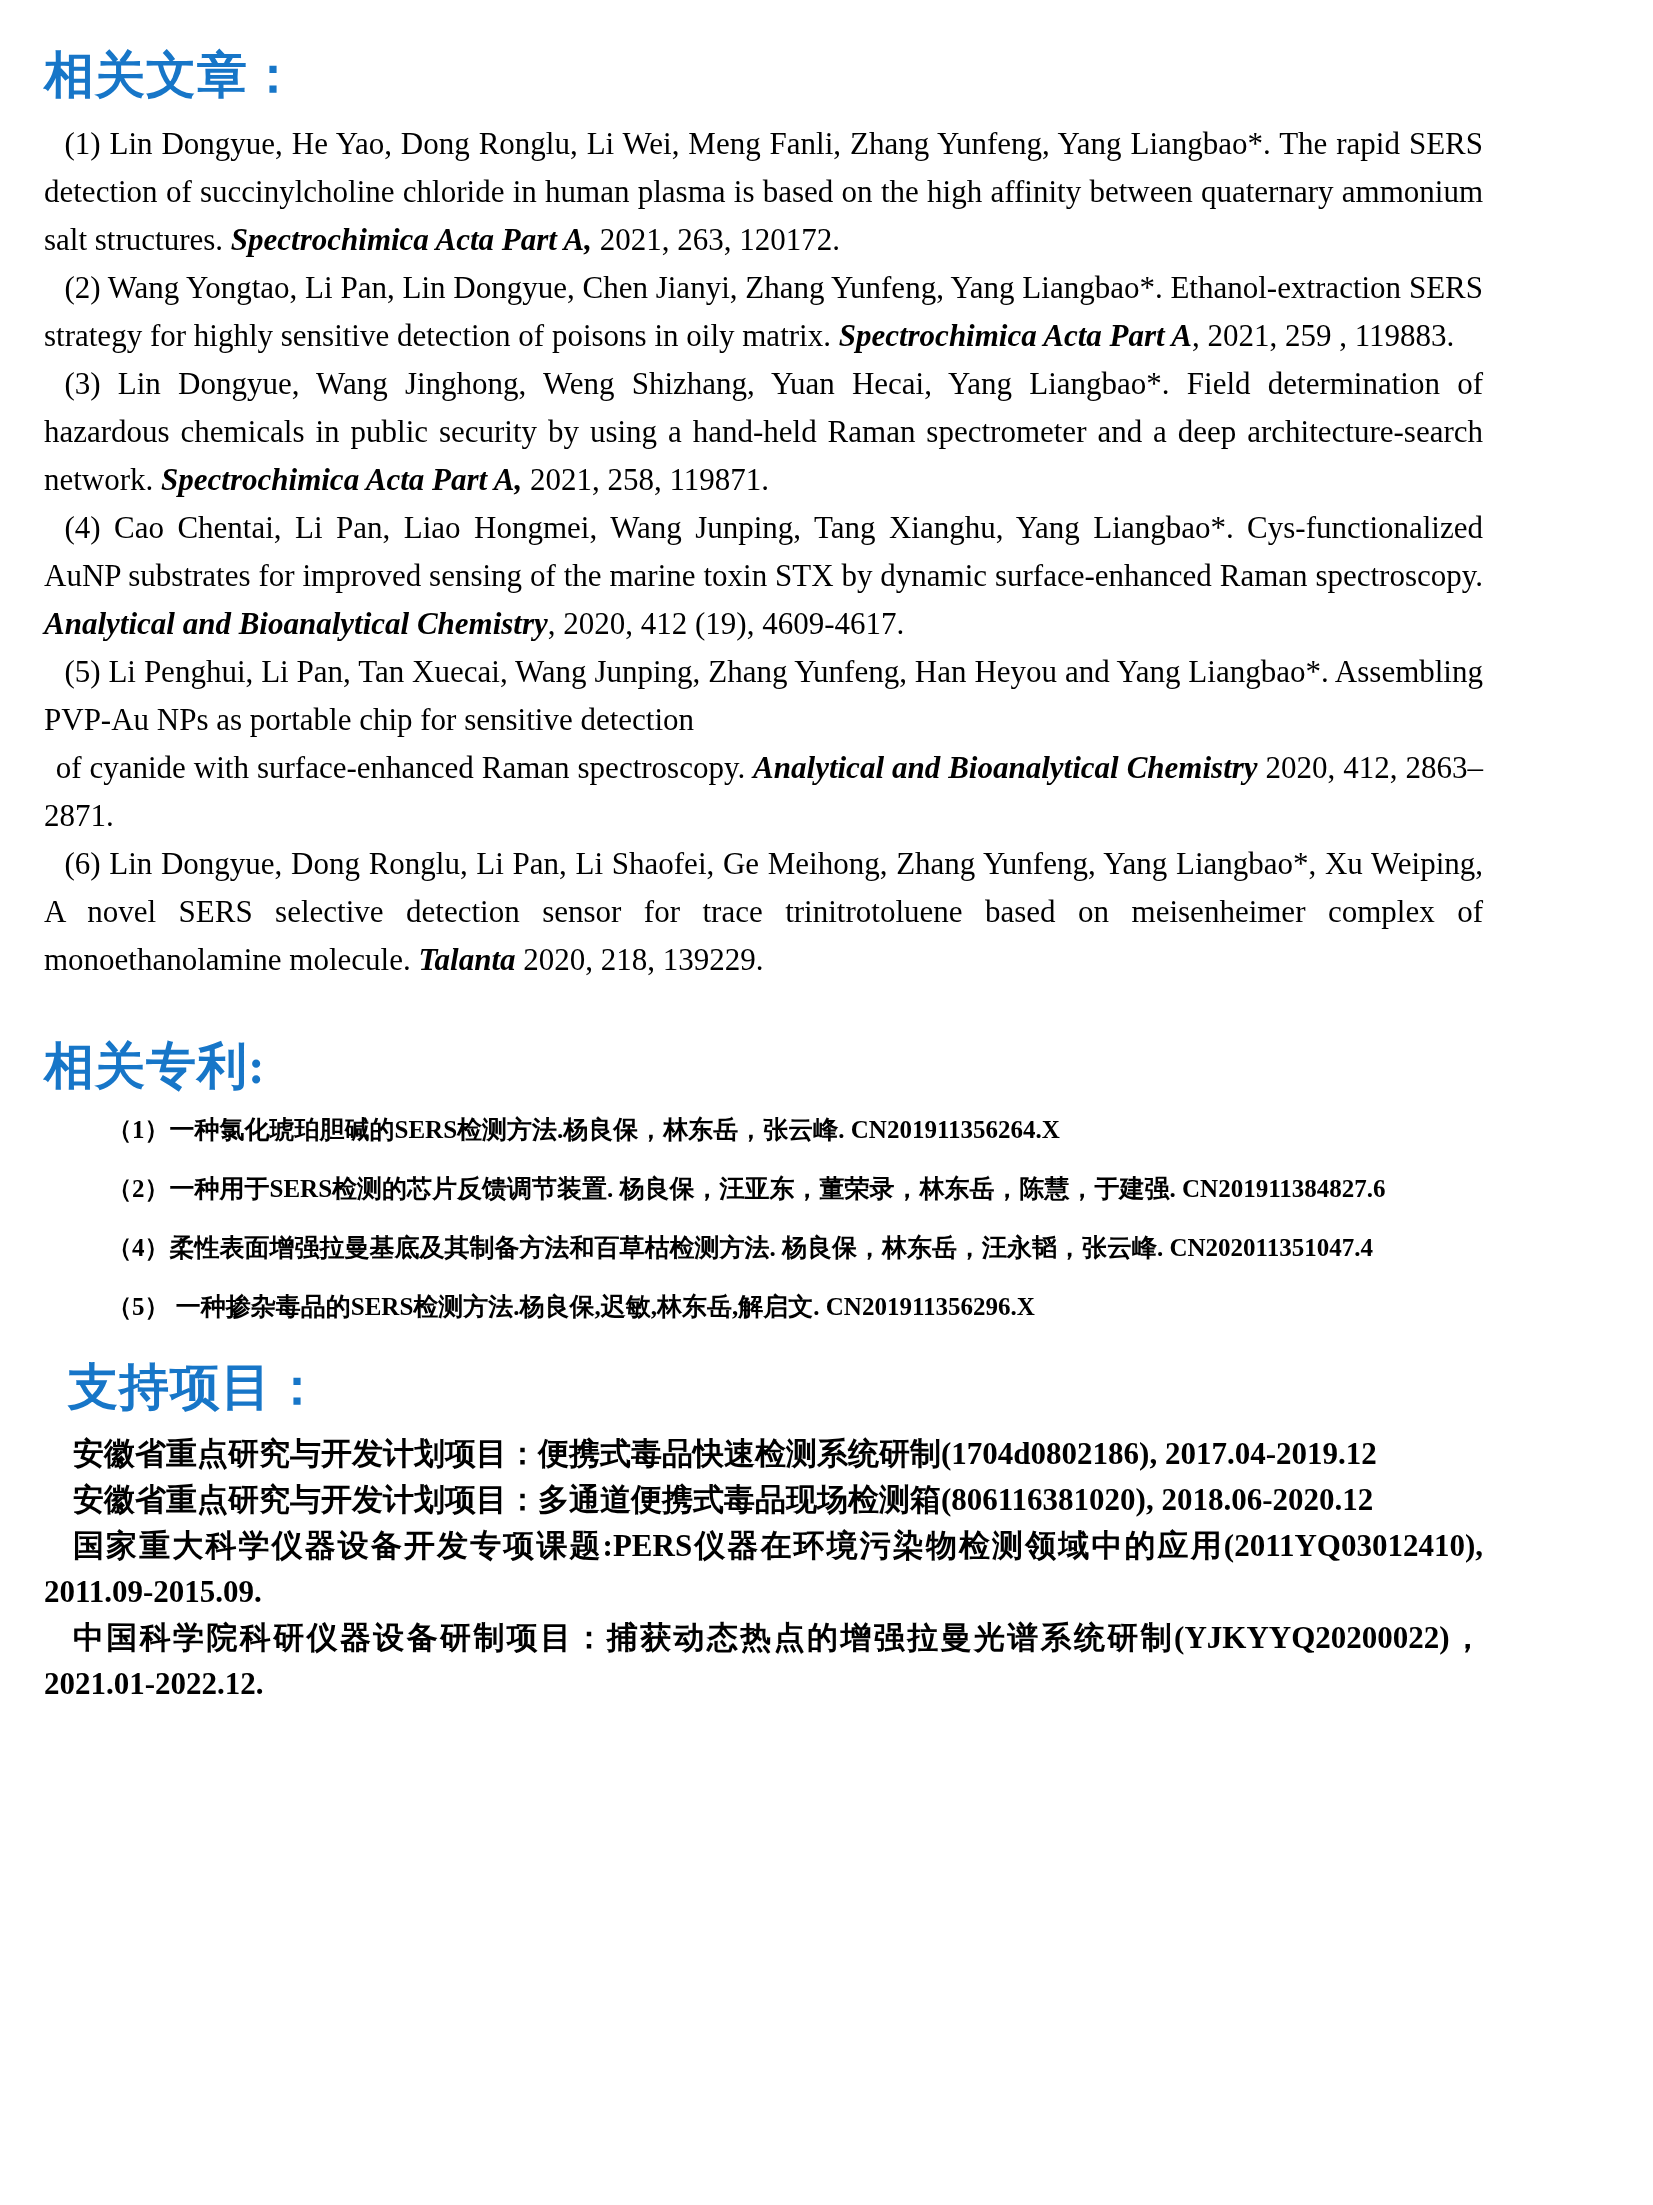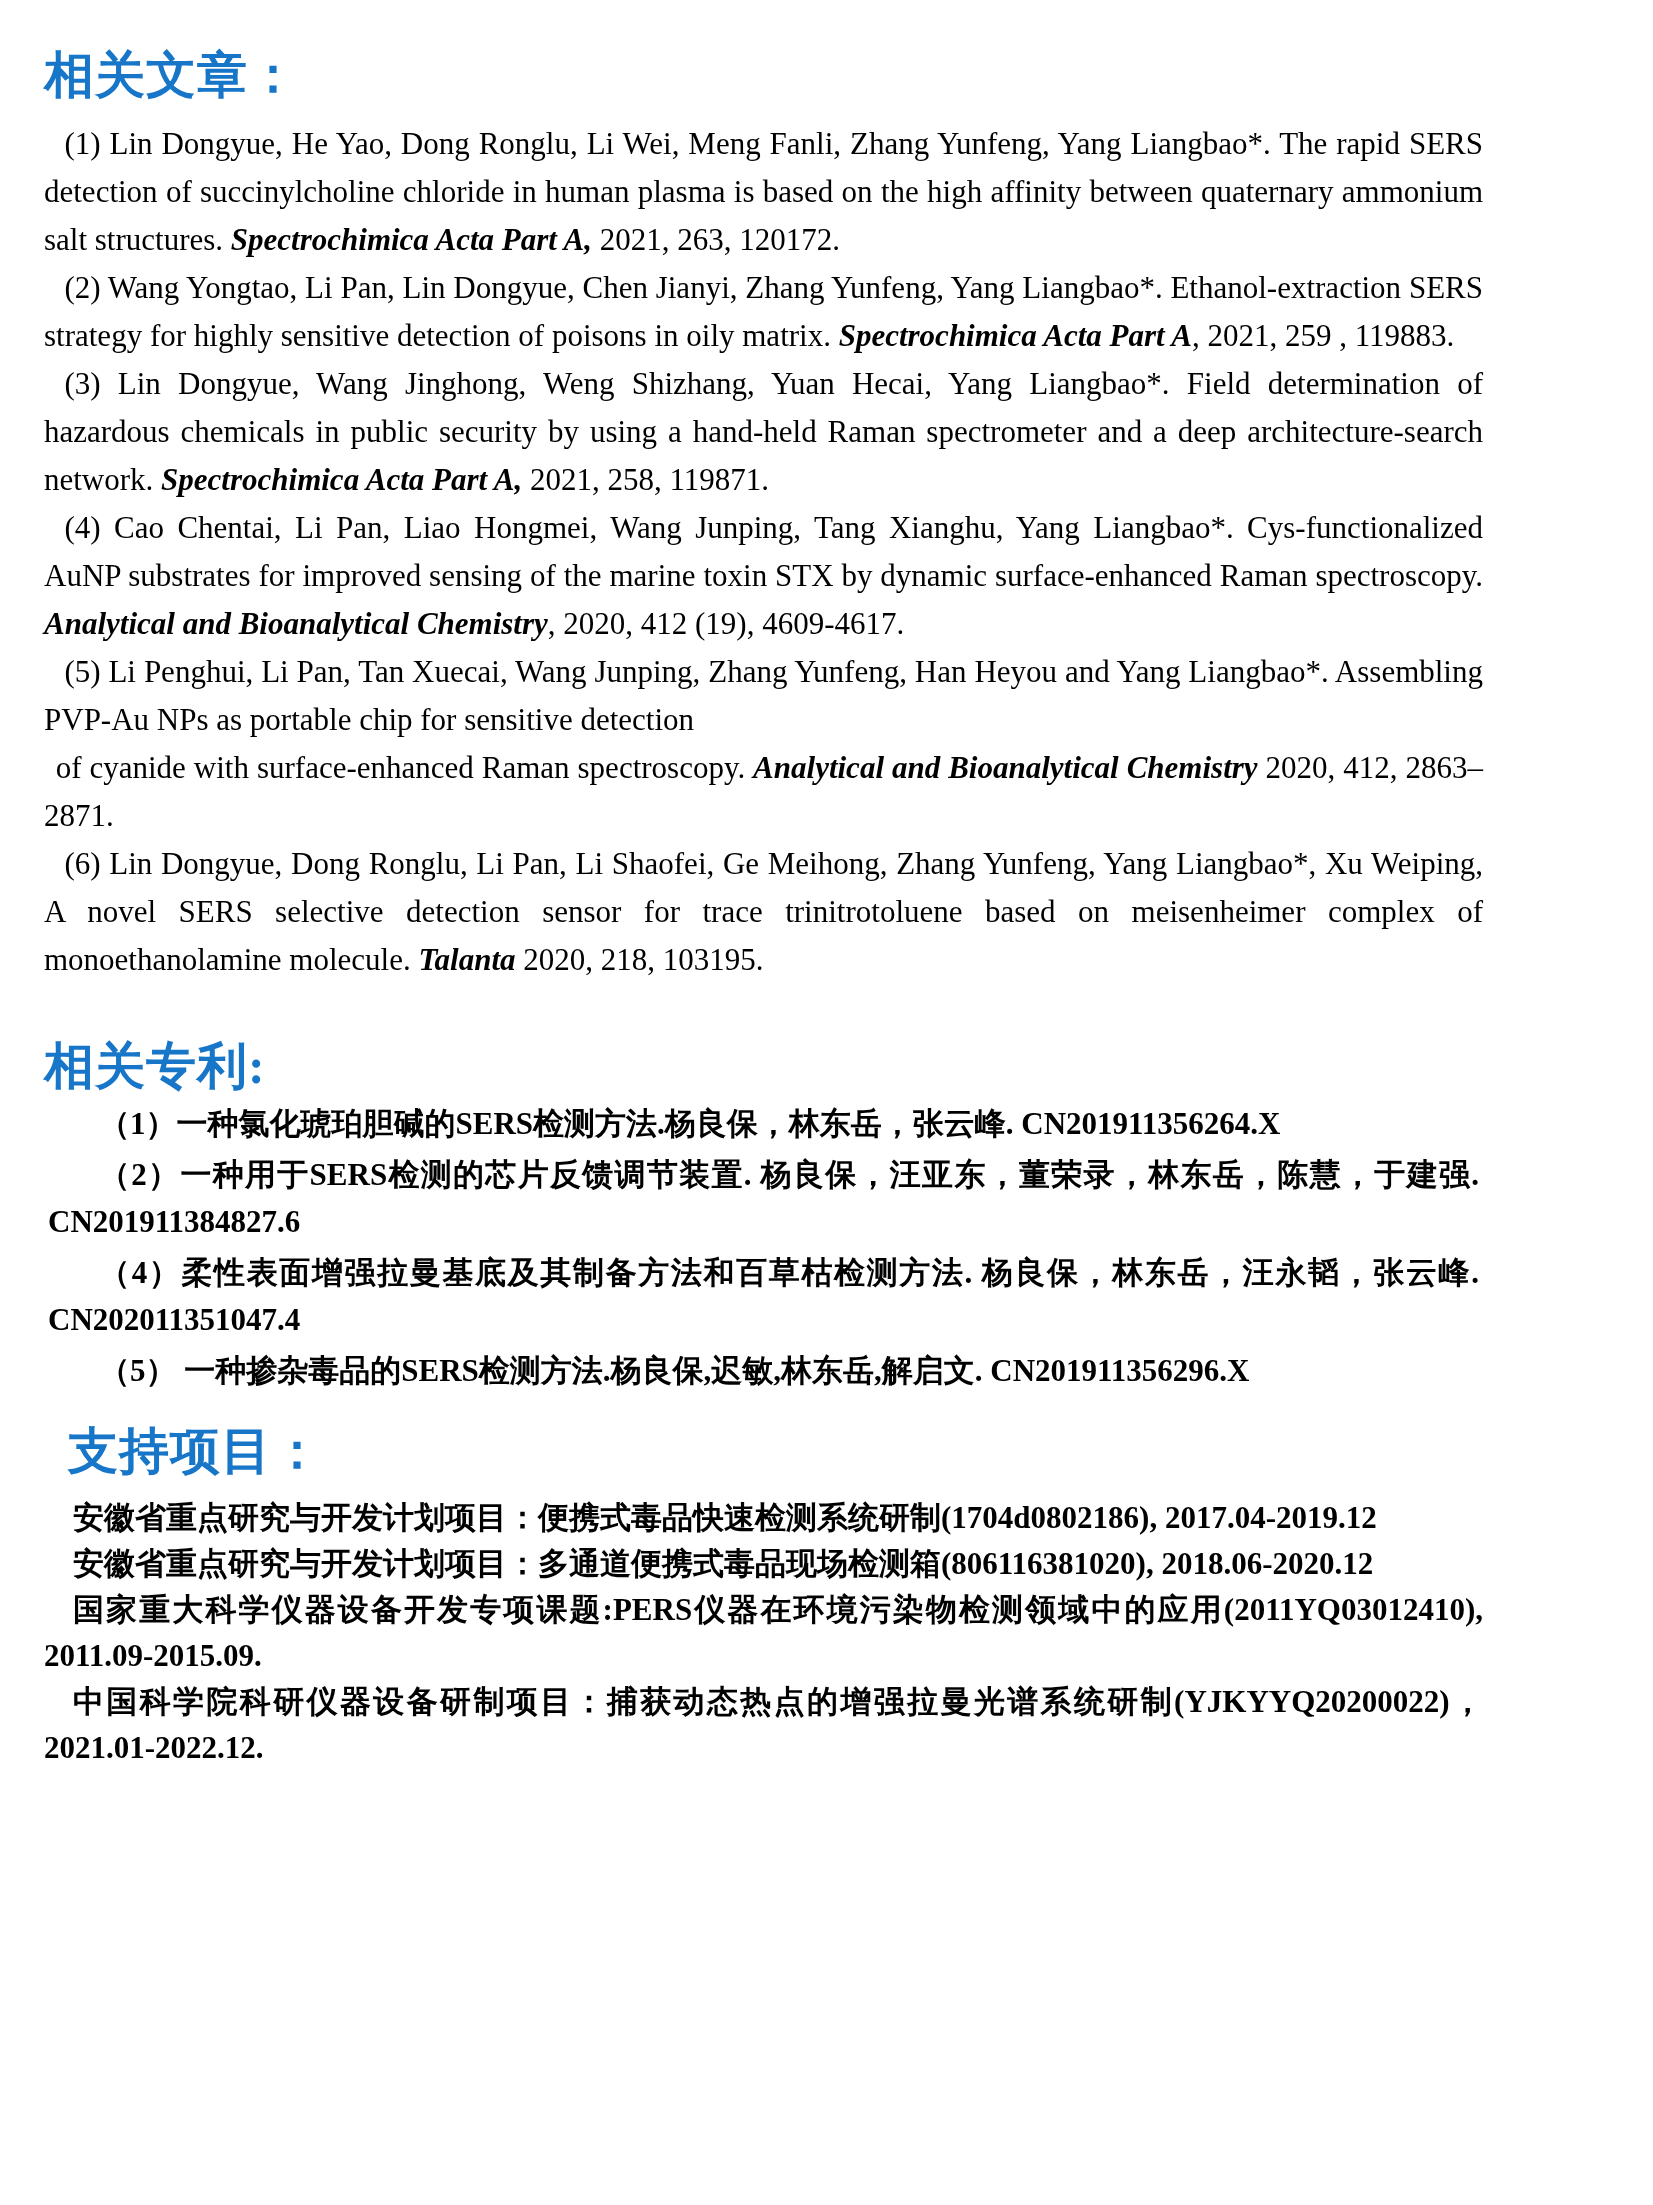--- a/index.html
+++ b/index.html
@@ -75,7 +75,7 @@
       <p><span>(4) Cao Chentai, Li Pan, Liao Hongmei, Wang Junping, Tang Xianghu, Yang Liangbao*. Cys-functionalized AuNP substrates for improved sensing of the marine toxin STX by dynamic surface-enhanced Raman spectroscopy. </span><span class="ji">Analytical and Bioanalytical Chemistry</span><span>, 2020, 412 (19), 4609-4617.</span></p>
       <p><span>(5) Li Penghui, Li Pan, Tan Xuecai, Wang Junping, Zhang Yunfeng, Han Heyou and Yang Liangbao*. Assembling PVP-Au NPs as portable chip for sensitive detection</span></p>
       <p class="cont"><span>of cyanide with surface-enhanced Raman spectroscopy. </span><span class="ji">Analytical and Bioanalytical Chemistry</span><span> 2020, 412, 2863–2871.</span></p>
-      <p><span>(6) Lin Dongyue, Dong Ronglu, Li Pan, Li Shaofei, Ge Meihong, Zhang Yunfeng, Yang Liangbao*, Xu Weiping, A novel SERS selective detection sensor for trace trinitrotoluene based on meisenheimer complex of monoethanolamine molecule. </span><span class="ji">Talanta</span><span> 2020, 218, 103195.</span></p>
+      <p><span>(6) Lin Dongyue, Dong Ronglu, Li Pan, Li Shaofei, Ge Meihong, Zhang Yunfeng, Yang Liangbao*, Xu Weiping, A novel SERS selective detection sensor for trace trinitrotoluene based on meisenheimer complex of monoethanolamine molecule. </span><span class="ji">Talanta</span><span> 2020, 218, 139229.</span></p>
     </div>
 
   <h1 class="sec-heading patents-h">相关专利:</h1>

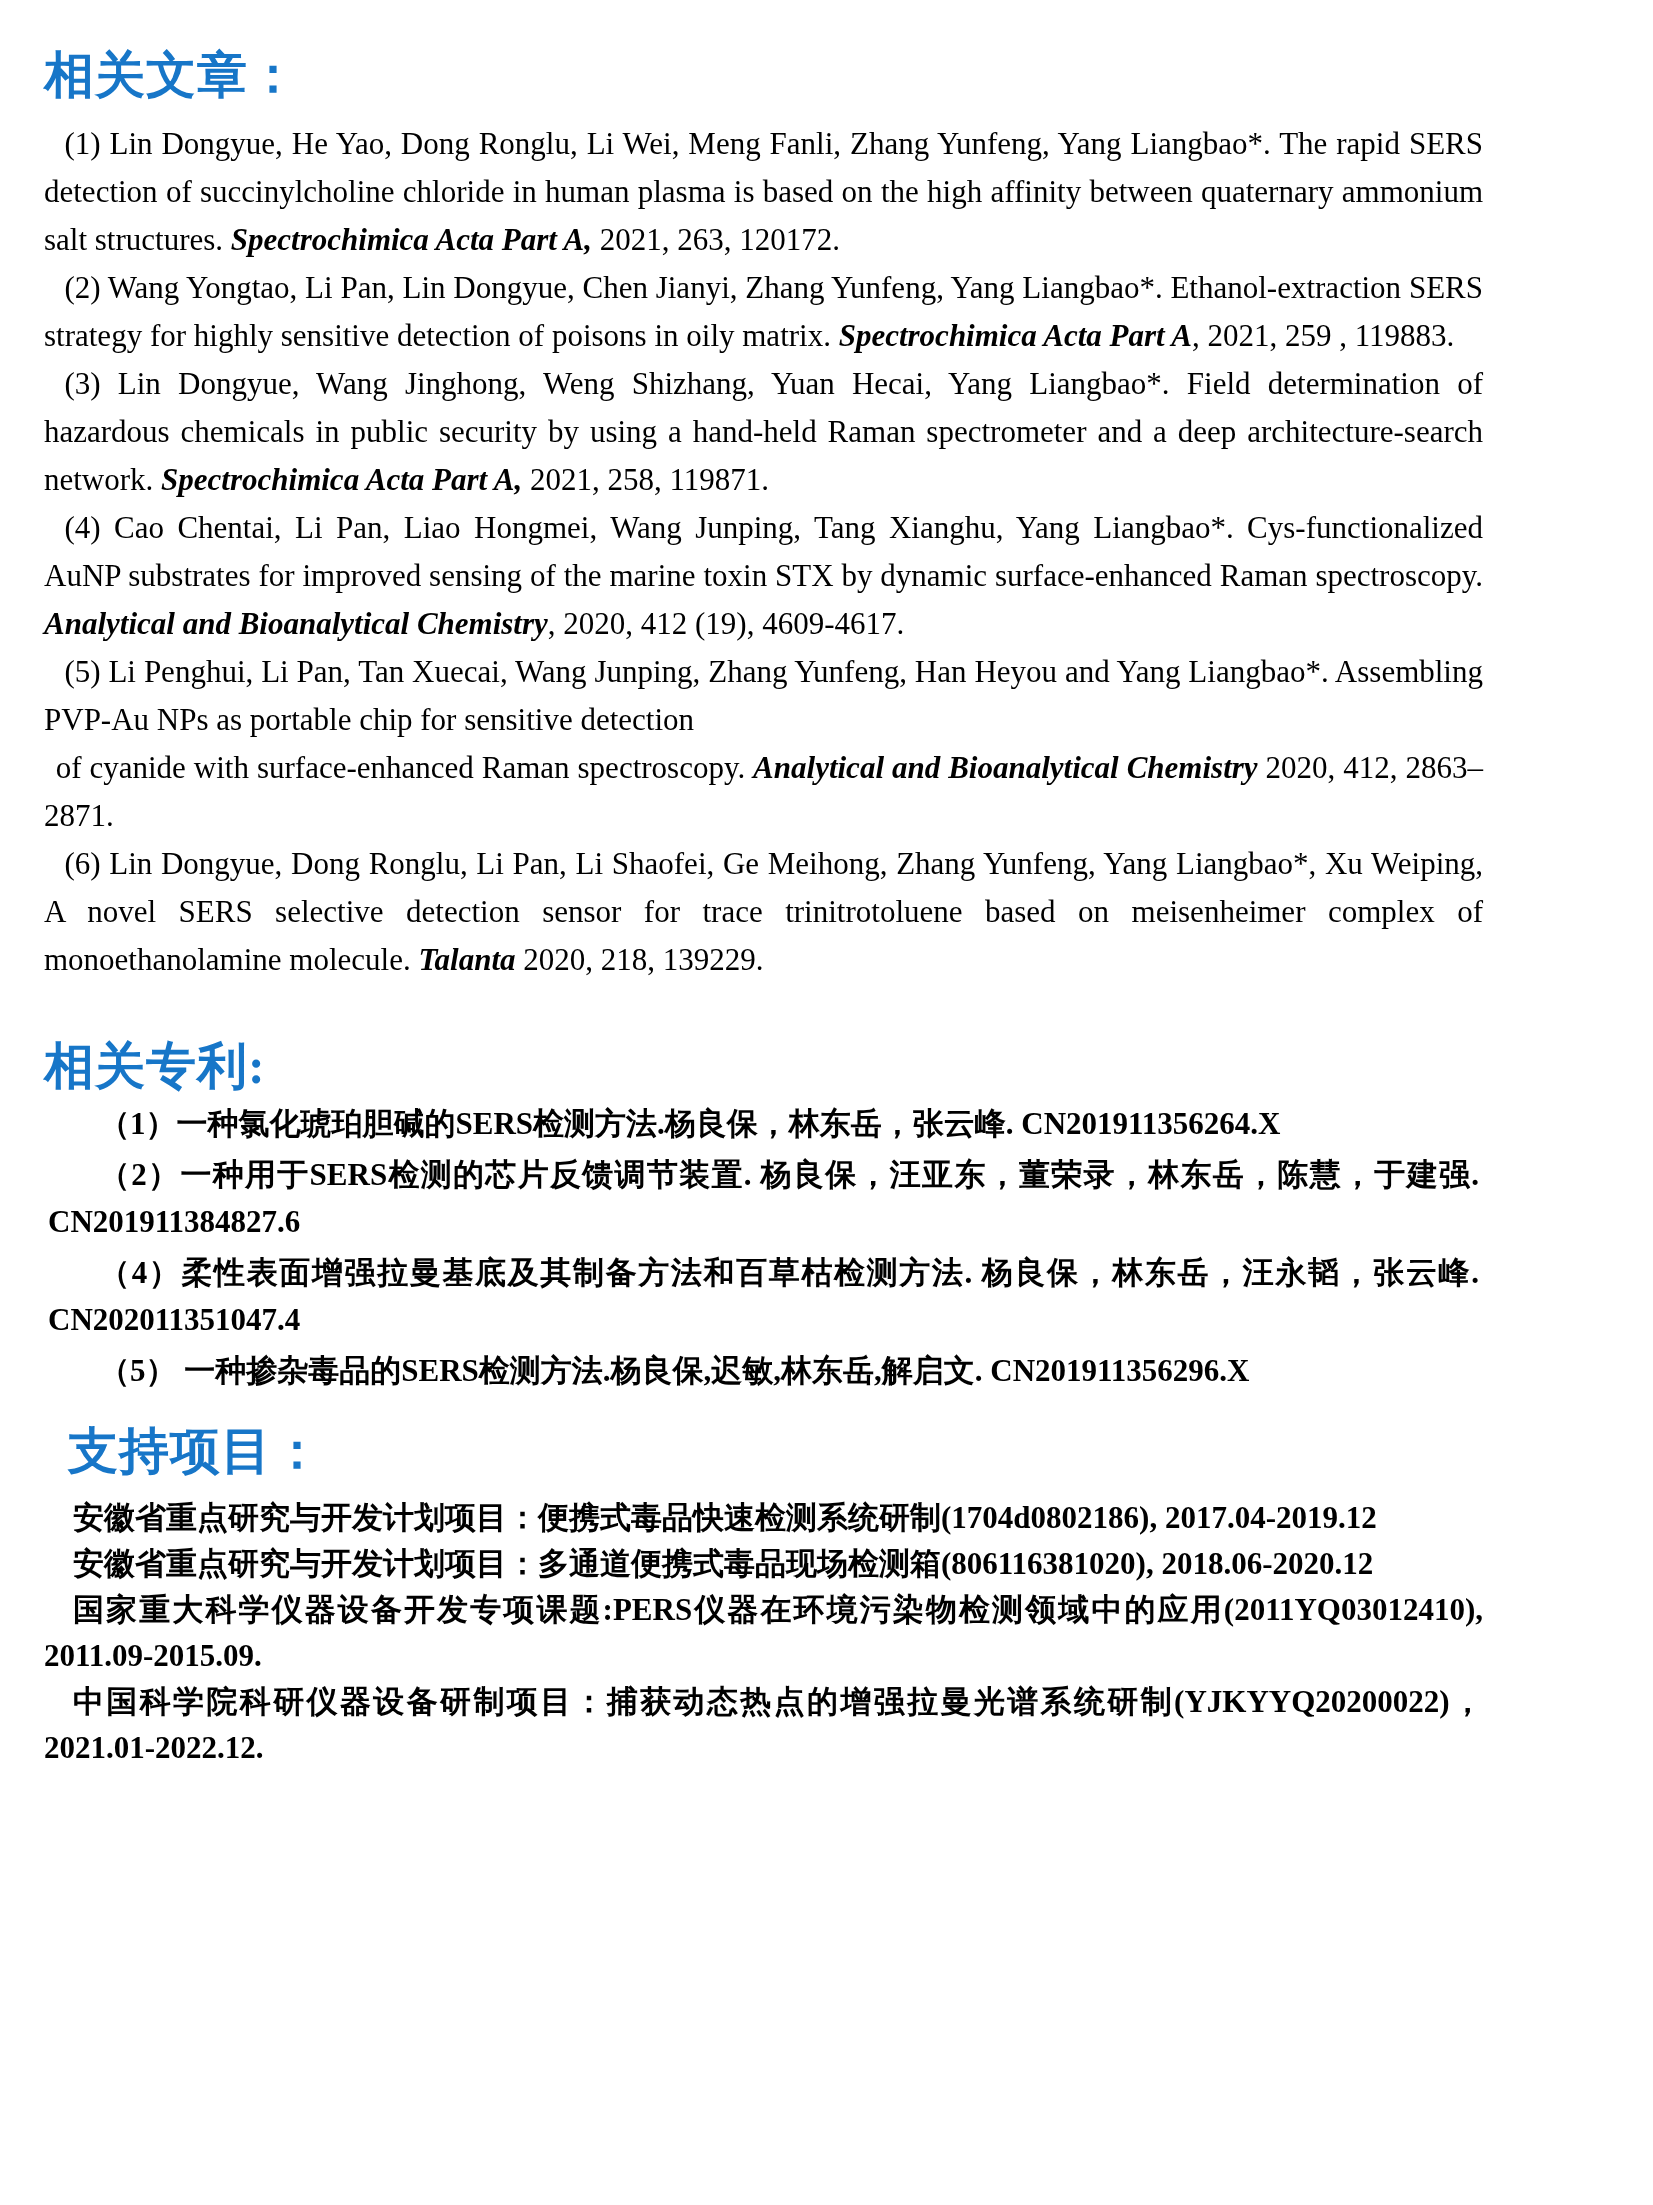--- a/index.html
+++ b/index.html
@@ -44,11 +44,11 @@
   .ji { font-weight: bold; font-style: italic; }
 
   .patents p {
-    font-size: 31px;
+    font-size: 25px;
     line-height: 47px;
     font-weight: bold;
     text-align: justify;
-    margin: 4px;
+    margin: 12px;
     text-indent: 51px;
   }
 

